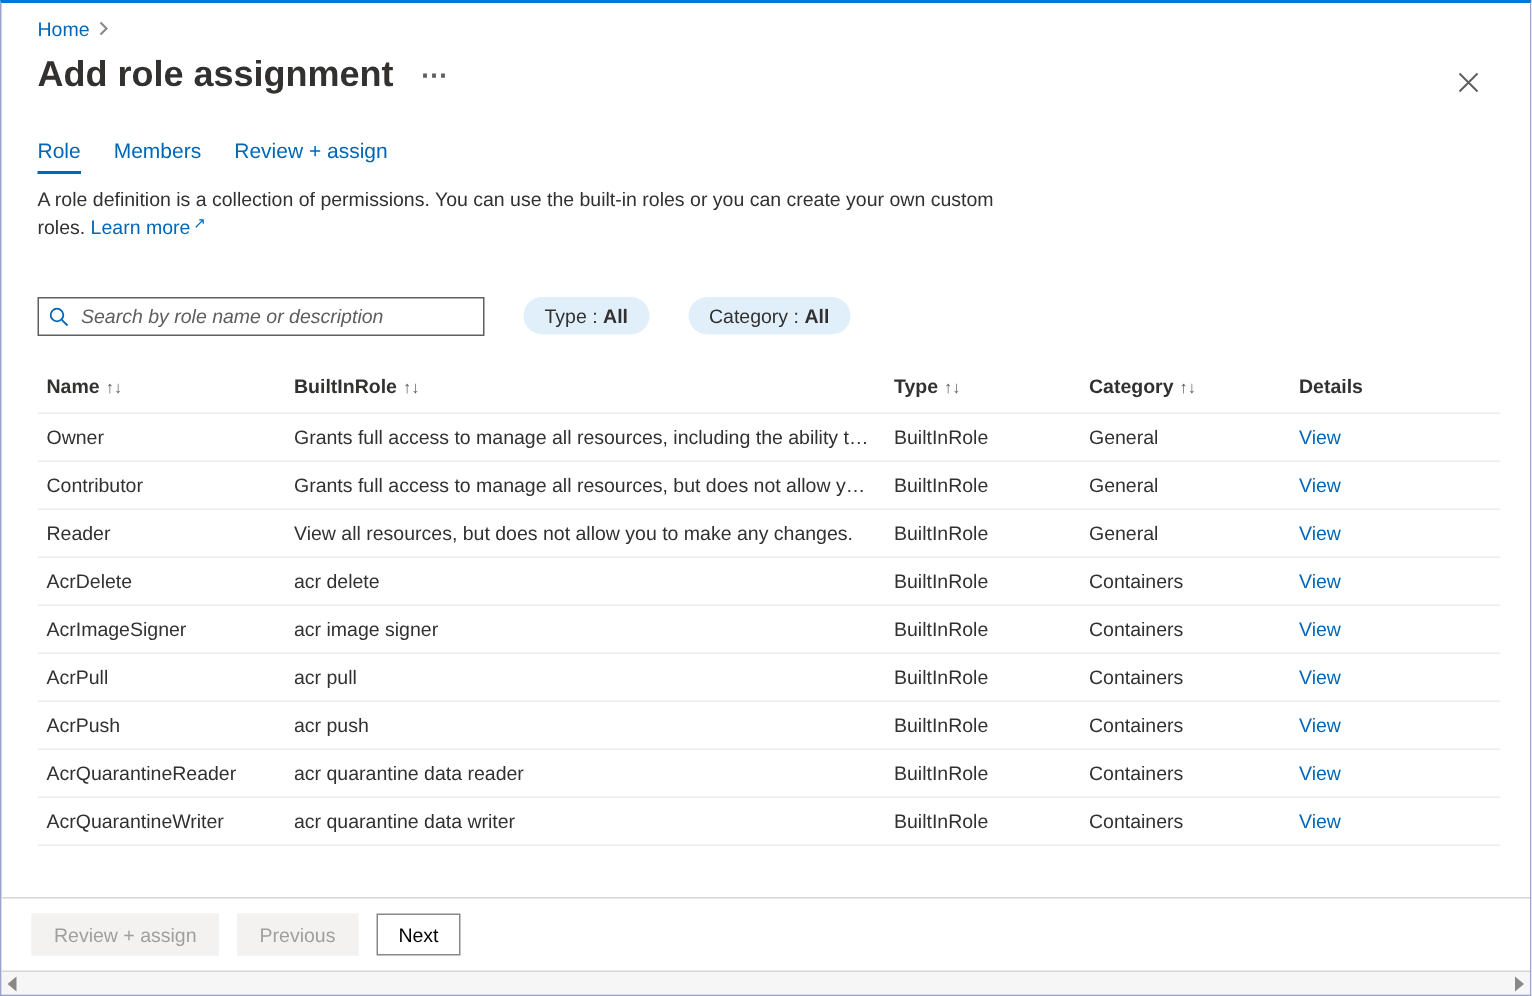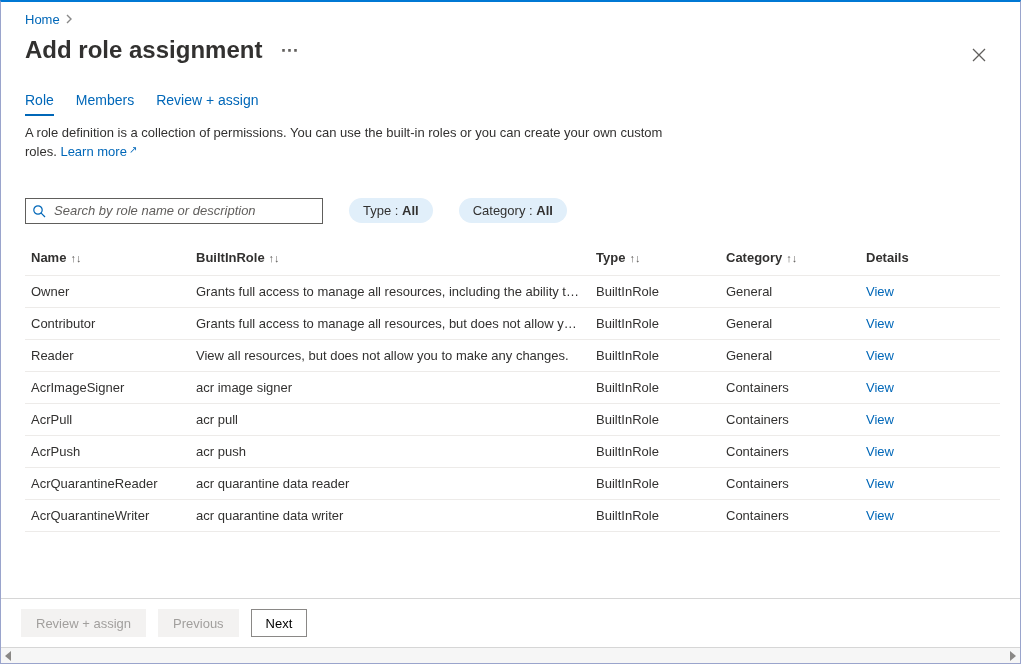--- a/index.html
+++ b/index.html
@@ -291,6 +291,13 @@
             <td><a class="view-link">View</a></td>
           </tr>
           <tr>
+            <td>AcrDelete</td>
+            <td>acr delete</td>
+            <td>BuiltInRole</td>
+            <td>Containers</td>
+            <td><a class="view-link">View</a></td>
+          </tr>
+          <tr>
             <td>AcrImageSigner</td>
             <td>acr image signer</td>
             <td>BuiltInRole</td>

